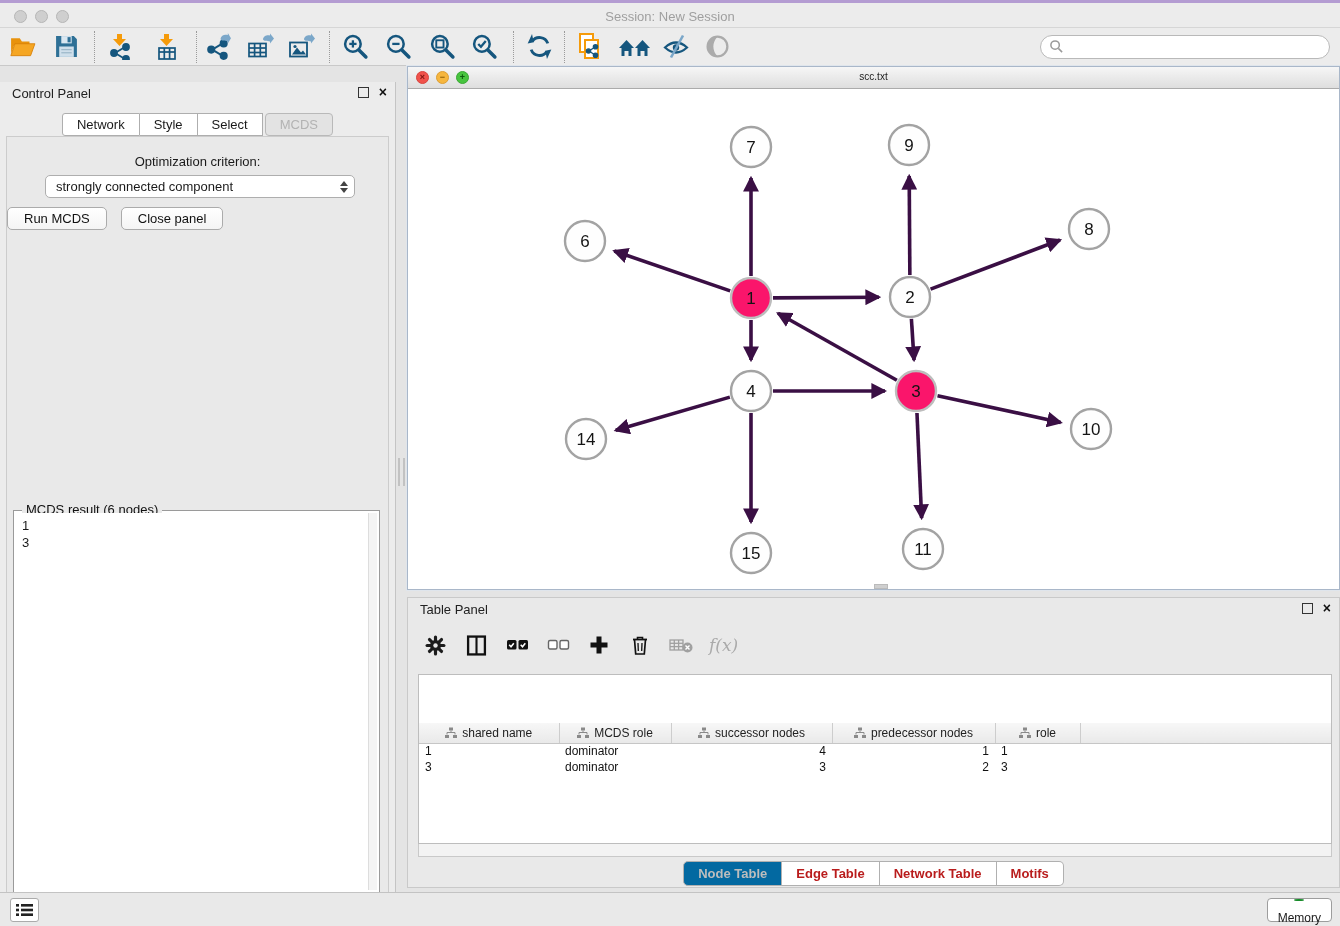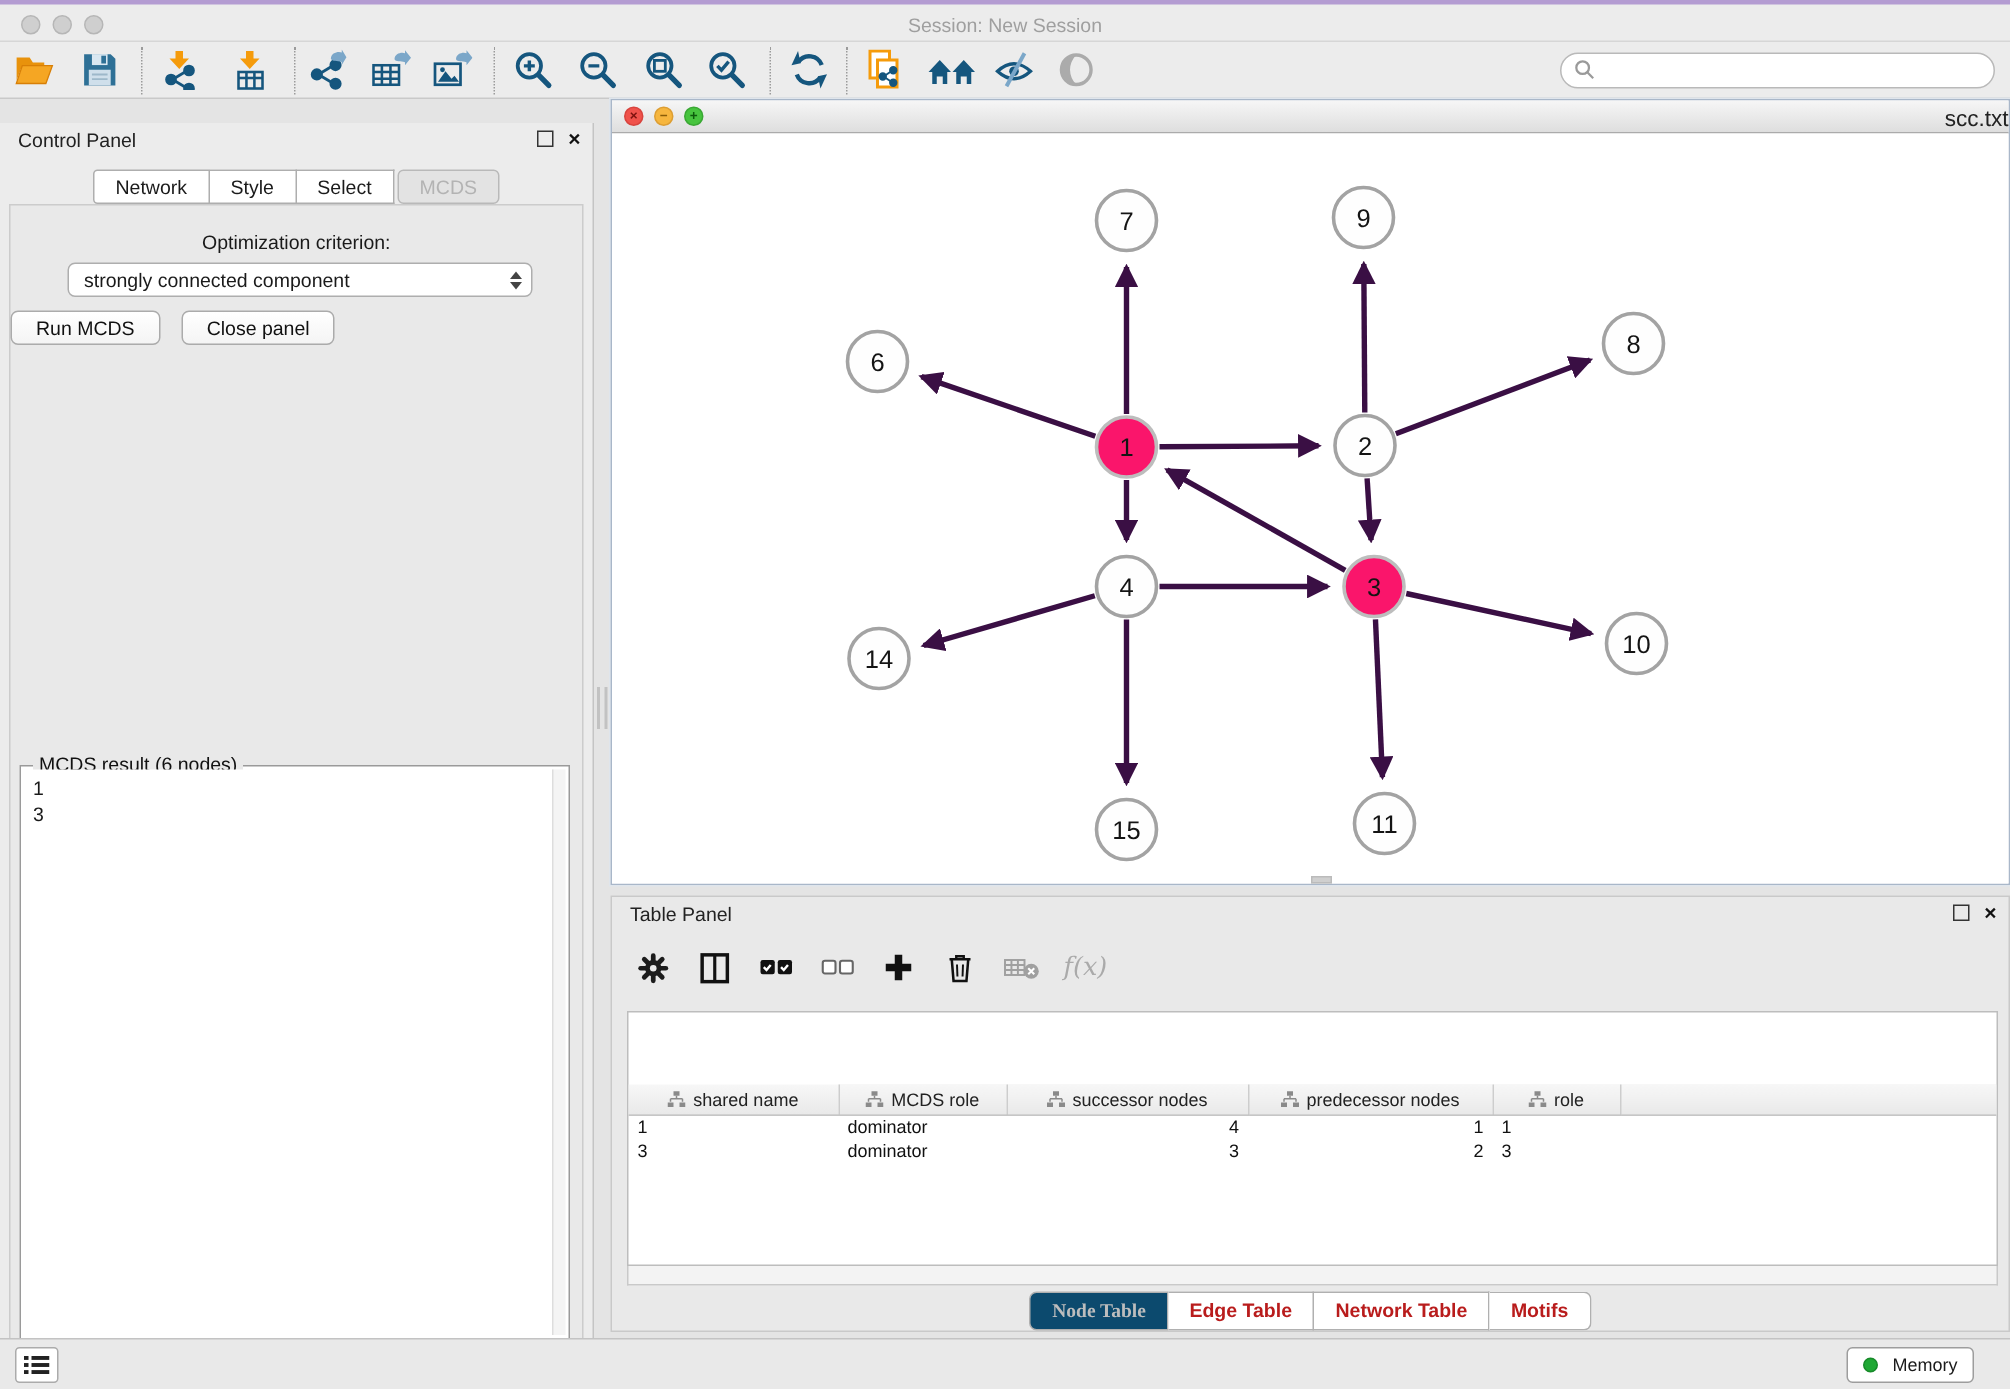--- a/index.html
+++ b/index.html
@@ -61,7 +61,7 @@
   .light-red { background:#f0524b; border:1px solid #d8443e; color:#7d120e; }
   .light-yellow { background:#f6b63e; border:1px solid #dd9e33; color:#8a5d08; }
   .light-green { background:#47c43e; border:1px solid #3aa834; color:#0d5c0c; }
-  #net-title { position:absolute; width:100%; text-align:right; top:4px; font-size:15px; color:#222; }
+  #net-title { position:absolute; width:100%; text-align:center; top:4px; font-size:10px; color:#222; }
   #net-canvas { position:relative; width:931px; height:500px; background:#fff; }
   #net-canvas svg { position:absolute; inset:0; }
   #net-bottom-handle { position:absolute; left:50%; bottom:0; width:14px; height:5px; background:#cfcfcf; border:1px solid #bbb; }

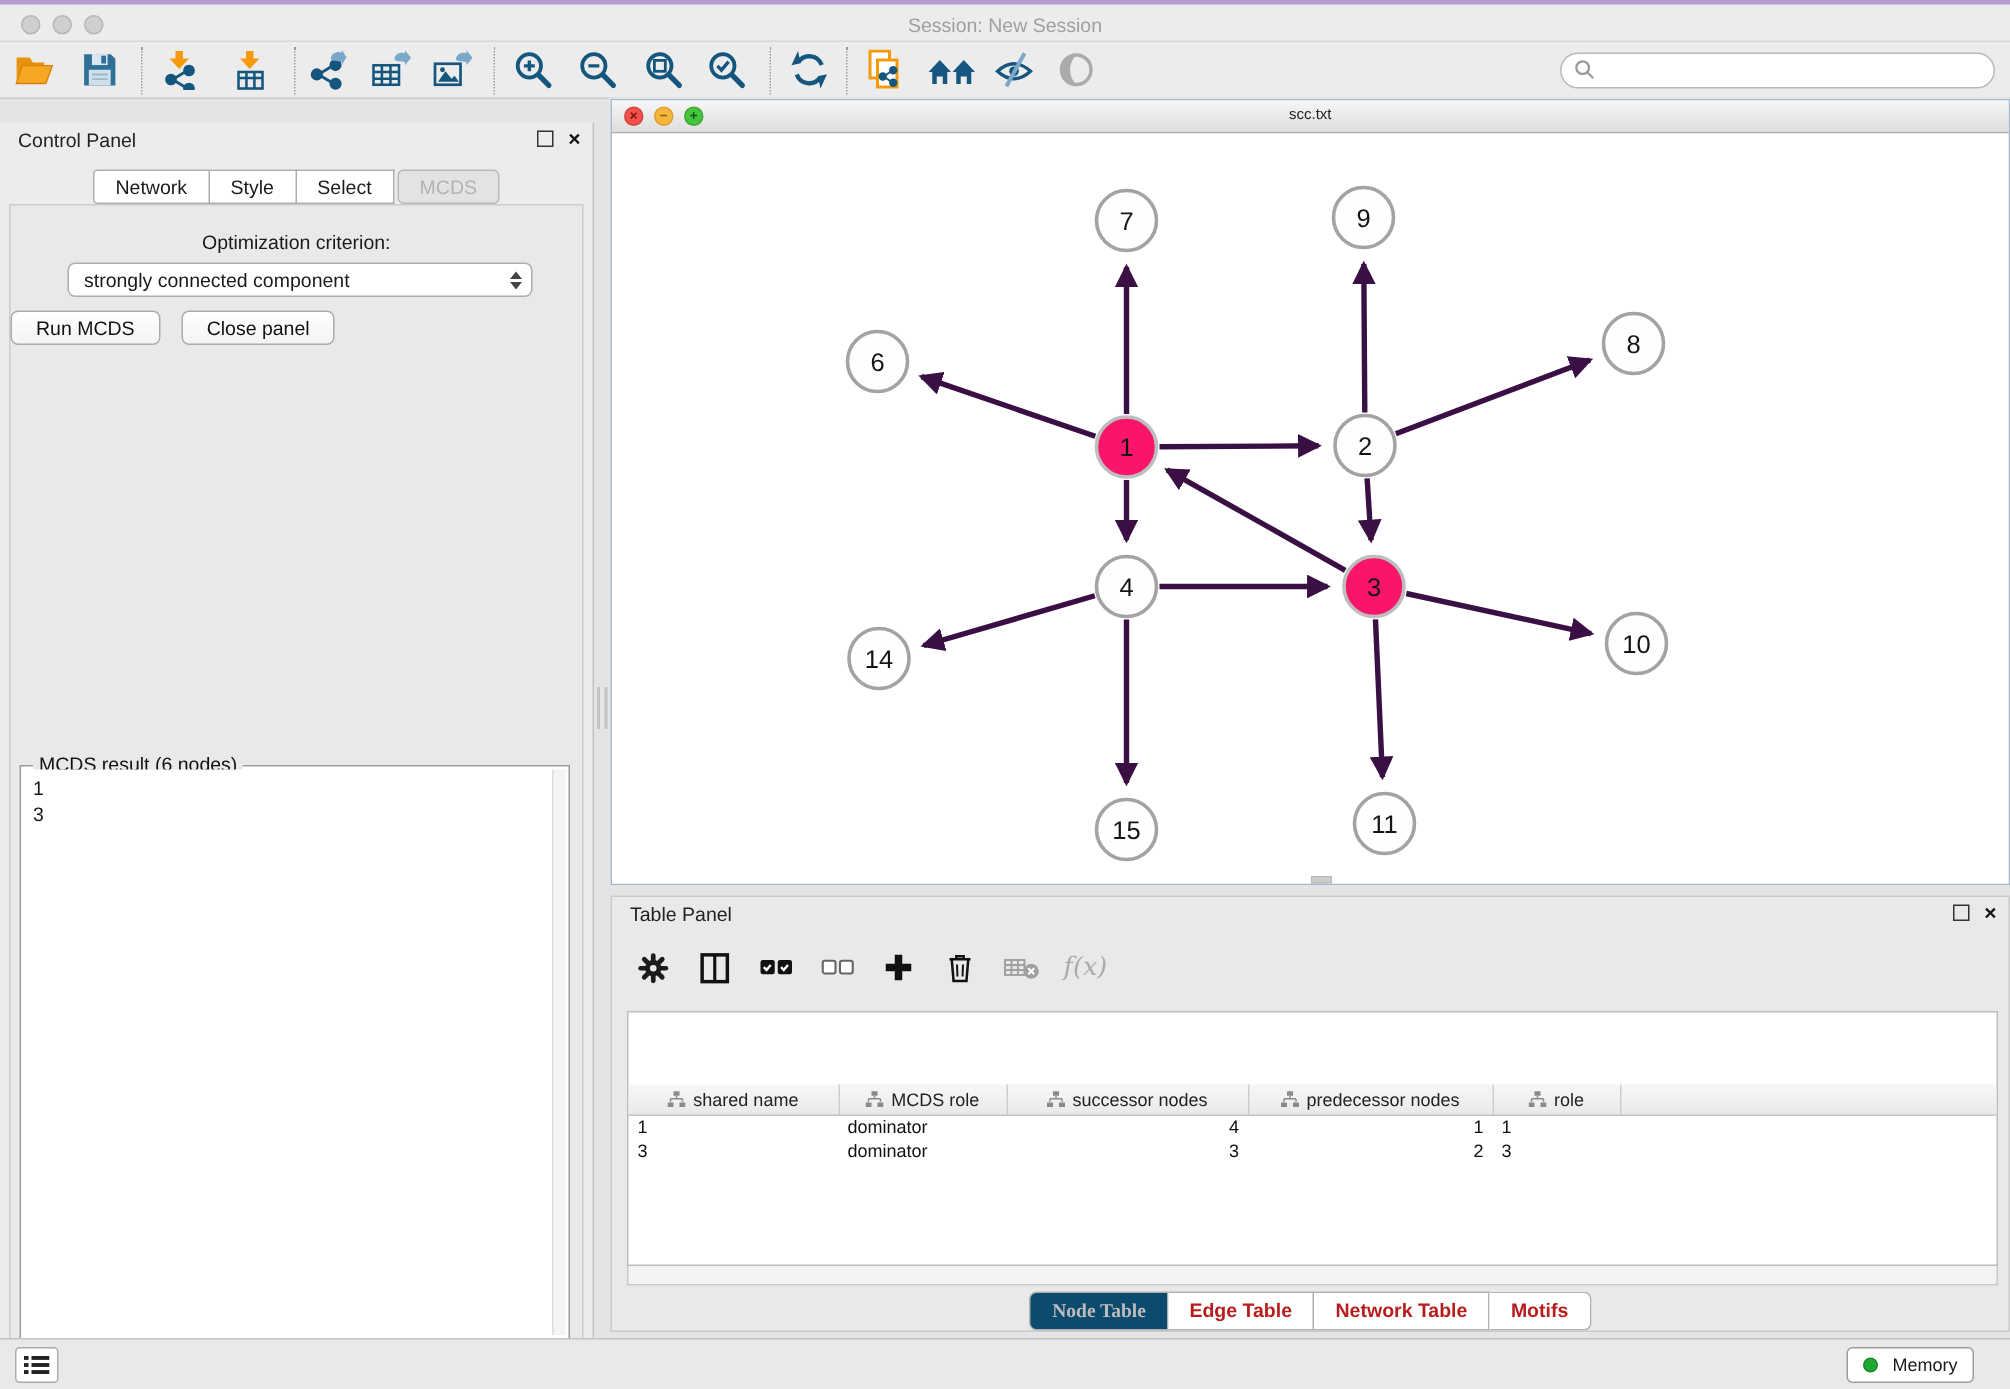--- a/index.html
+++ b/index.html
@@ -89,7 +89,7 @@
   .tp-tab { padding:4px 14px; background:#fff; border:1px solid #b0b0b0; border-left:none; font-size:13px; font-weight:bold; color:#b91c1c; }
   .tp-tab:first-child { border-left:1px solid #b0b0b0; border-radius:5px 0 0 5px; }
   .tp-tab:last-child { border-radius:0 5px 5px 0; }
-  .tp-tab.active { background:#0c4a6e; color:#bdbdbd;font-family:Liberation Serif, serif; }
+  .tp-tab.active { background:#0369a1; color:#bdbdbd; }
 
   
   #status-bar { position:absolute; left:0; bottom:0; width:1340px; height:34px; background:#e9e9e9; border-top:1px solid #c3c3c3; }

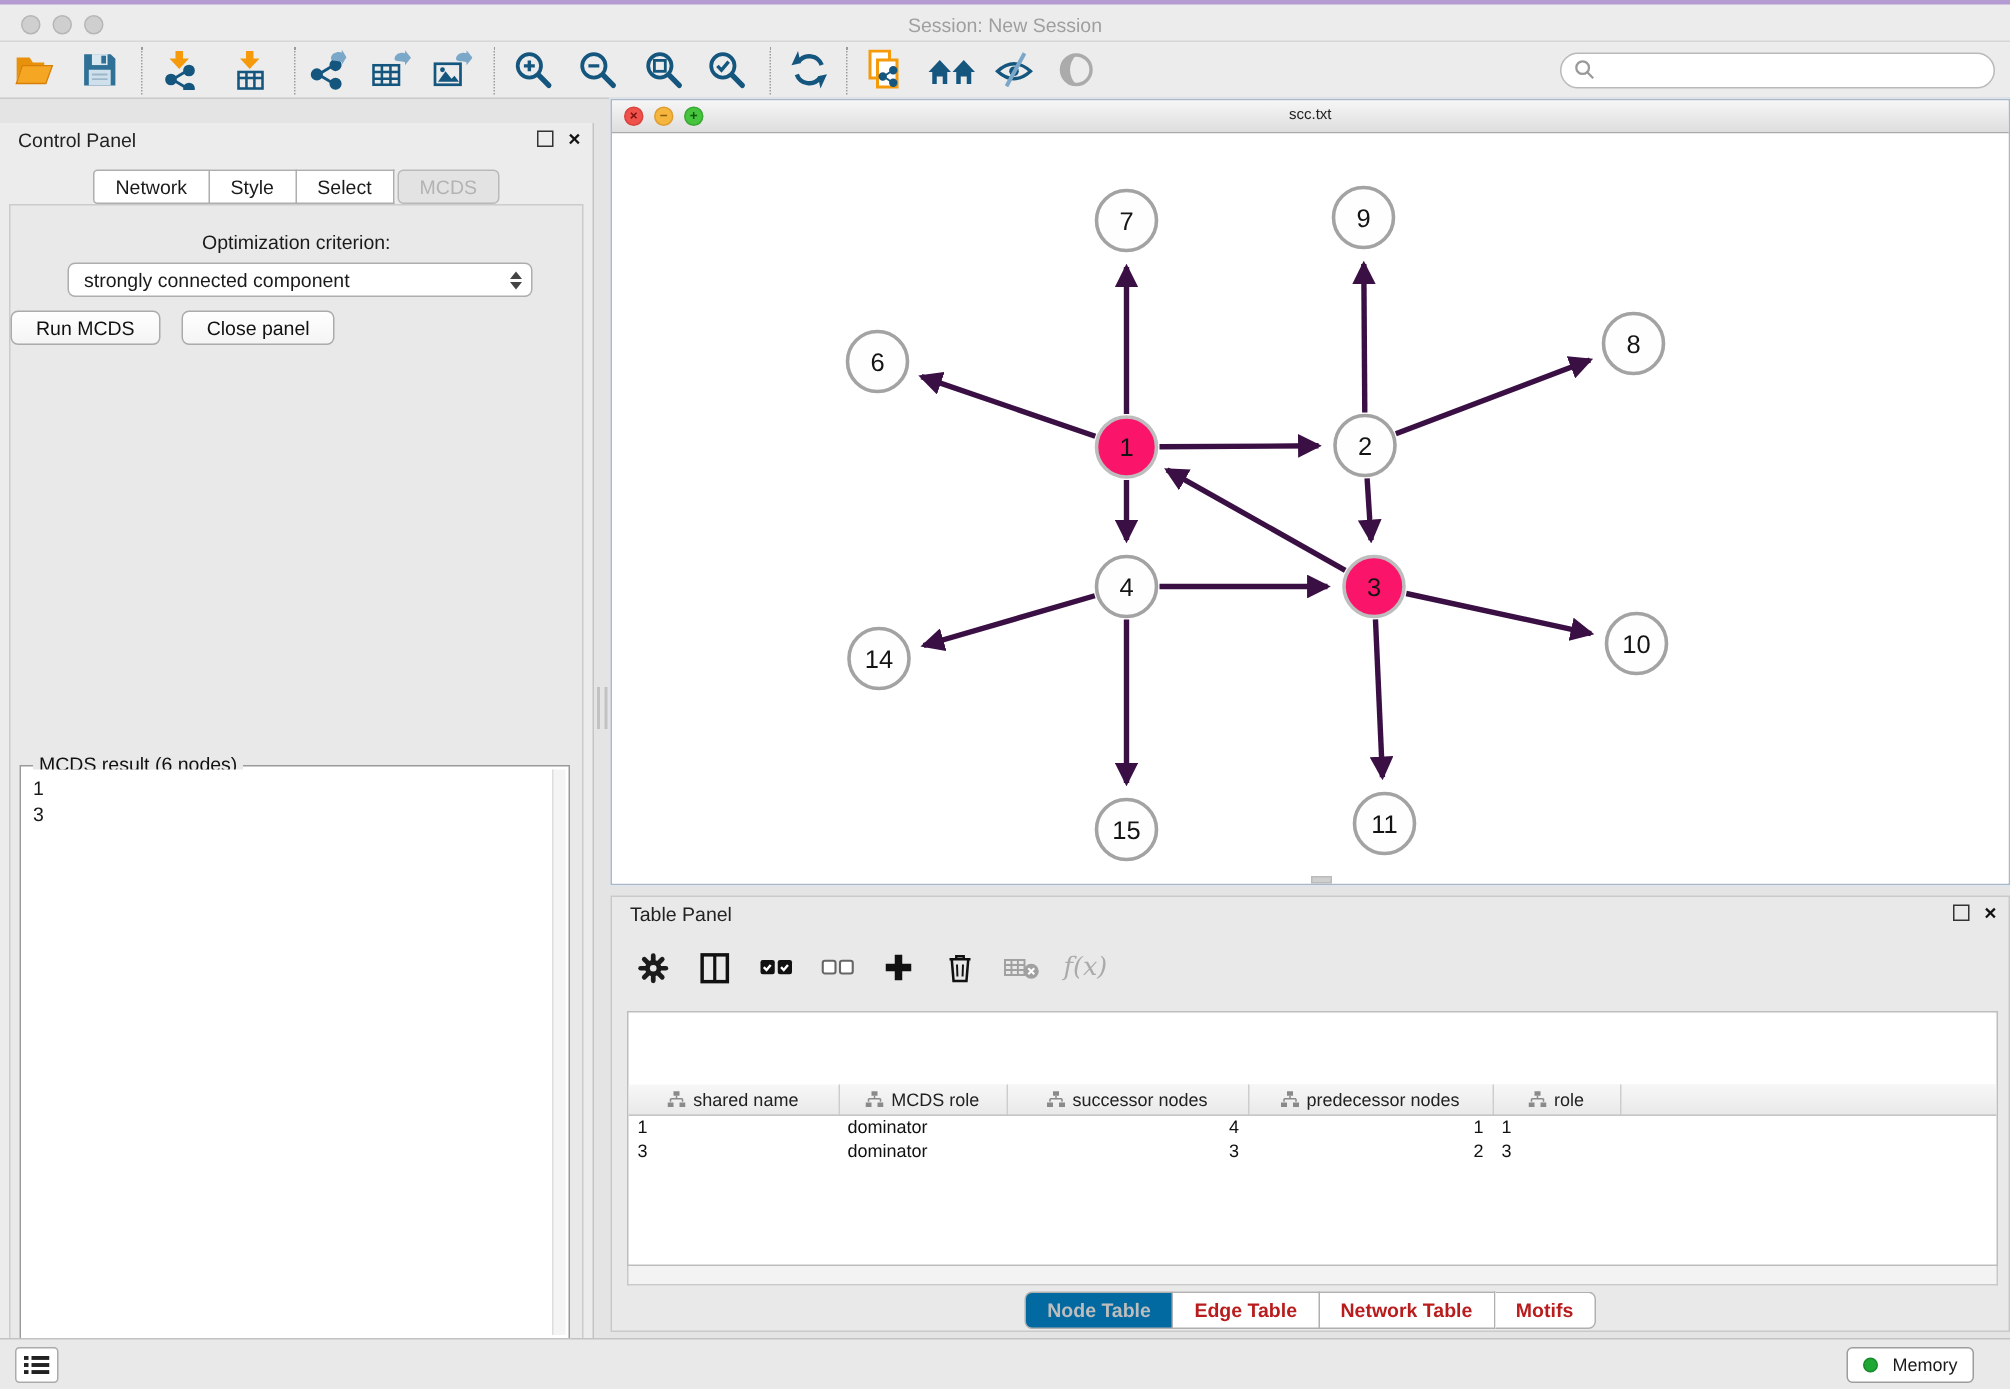--- a/index.html
+++ b/index.html
@@ -95,8 +95,8 @@
   #status-bar { position:absolute; left:0; bottom:0; width:1340px; height:34px; background:#e9e9e9; border-top:1px solid #c3c3c3; }
   #list-btn { position:absolute; left:10px; top:5px; width:29px; height:24px; background:#fff; border:1px solid #ababab; border-radius:3px;
     display:flex; align-items:center; justify-content:center; }
-  #memory-btn { position:absolute; right:24px; top:5px; height:24px; background:#fff; border:1px solid #9d9d9d; border-radius:4px;
-    display:flex; align-items:center; gap:10px; padding:0 10px; font-size:12px; }
+  #memory-btn { position:absolute; right:8px; top:5px; height:24px; background:#fff; border:1px solid #9d9d9d; border-radius:4px;
+    display:flex; align-items:center; gap:10px; padding:0 10px; font-size:12px;flex-direction:column; }
   .mem-dot { width:10px; height:10px; border-radius:50%; background:#1fa834; border:1px solid #178a29; }
 </style>
 </head>

